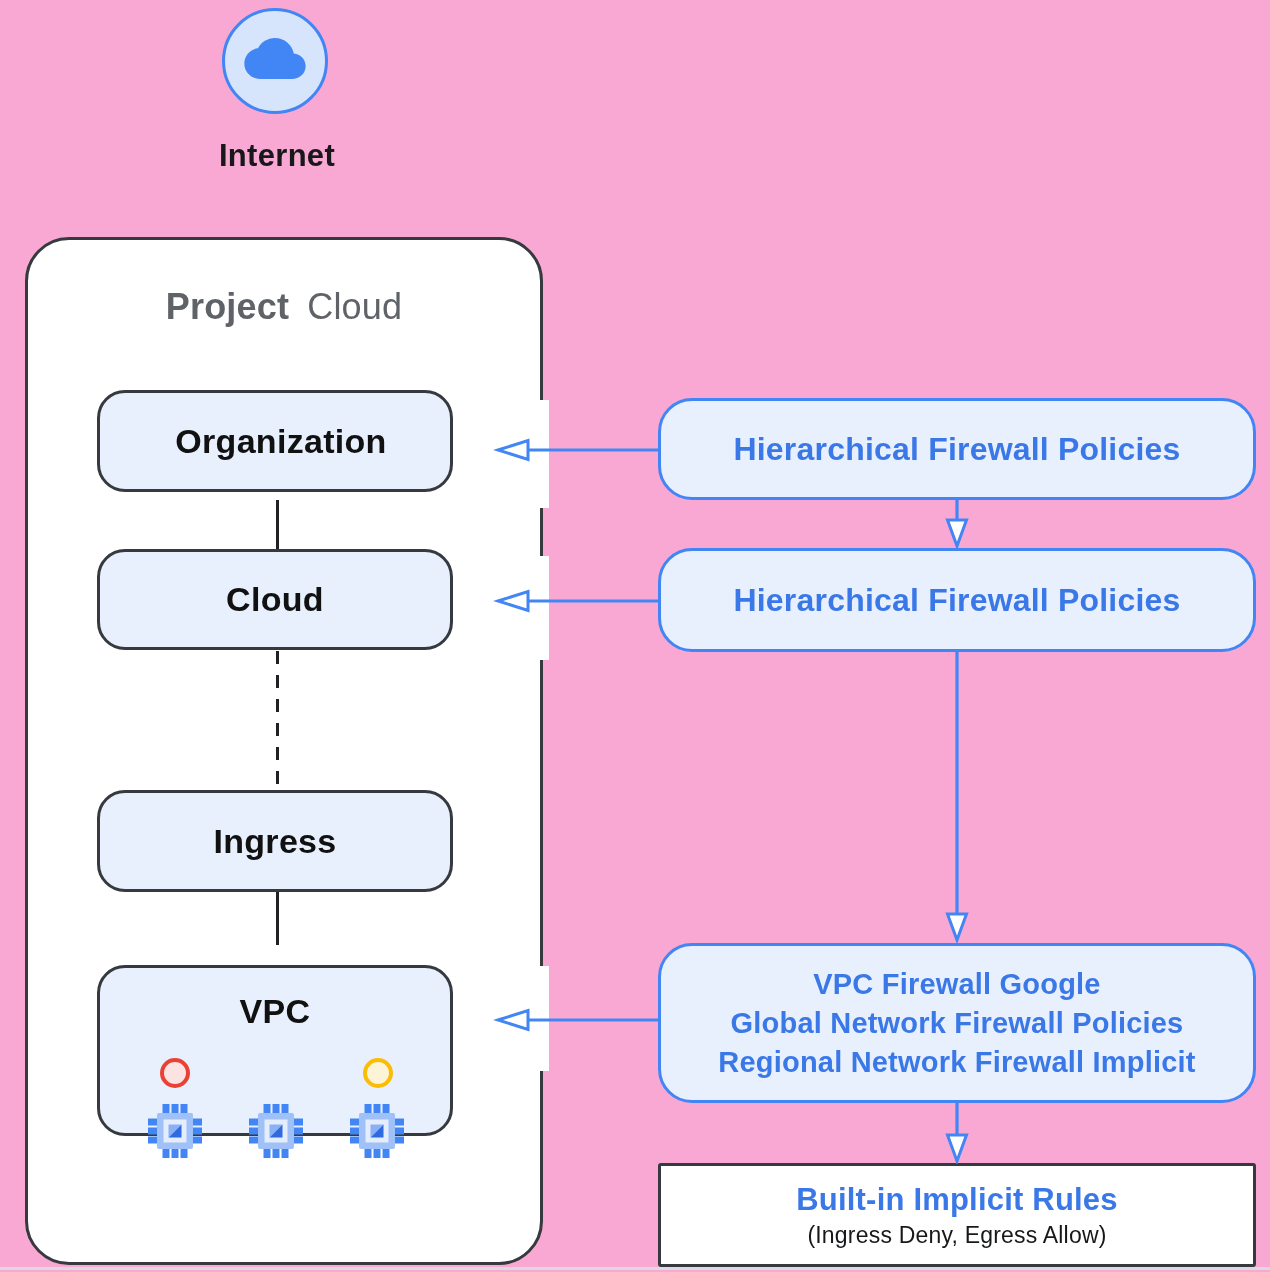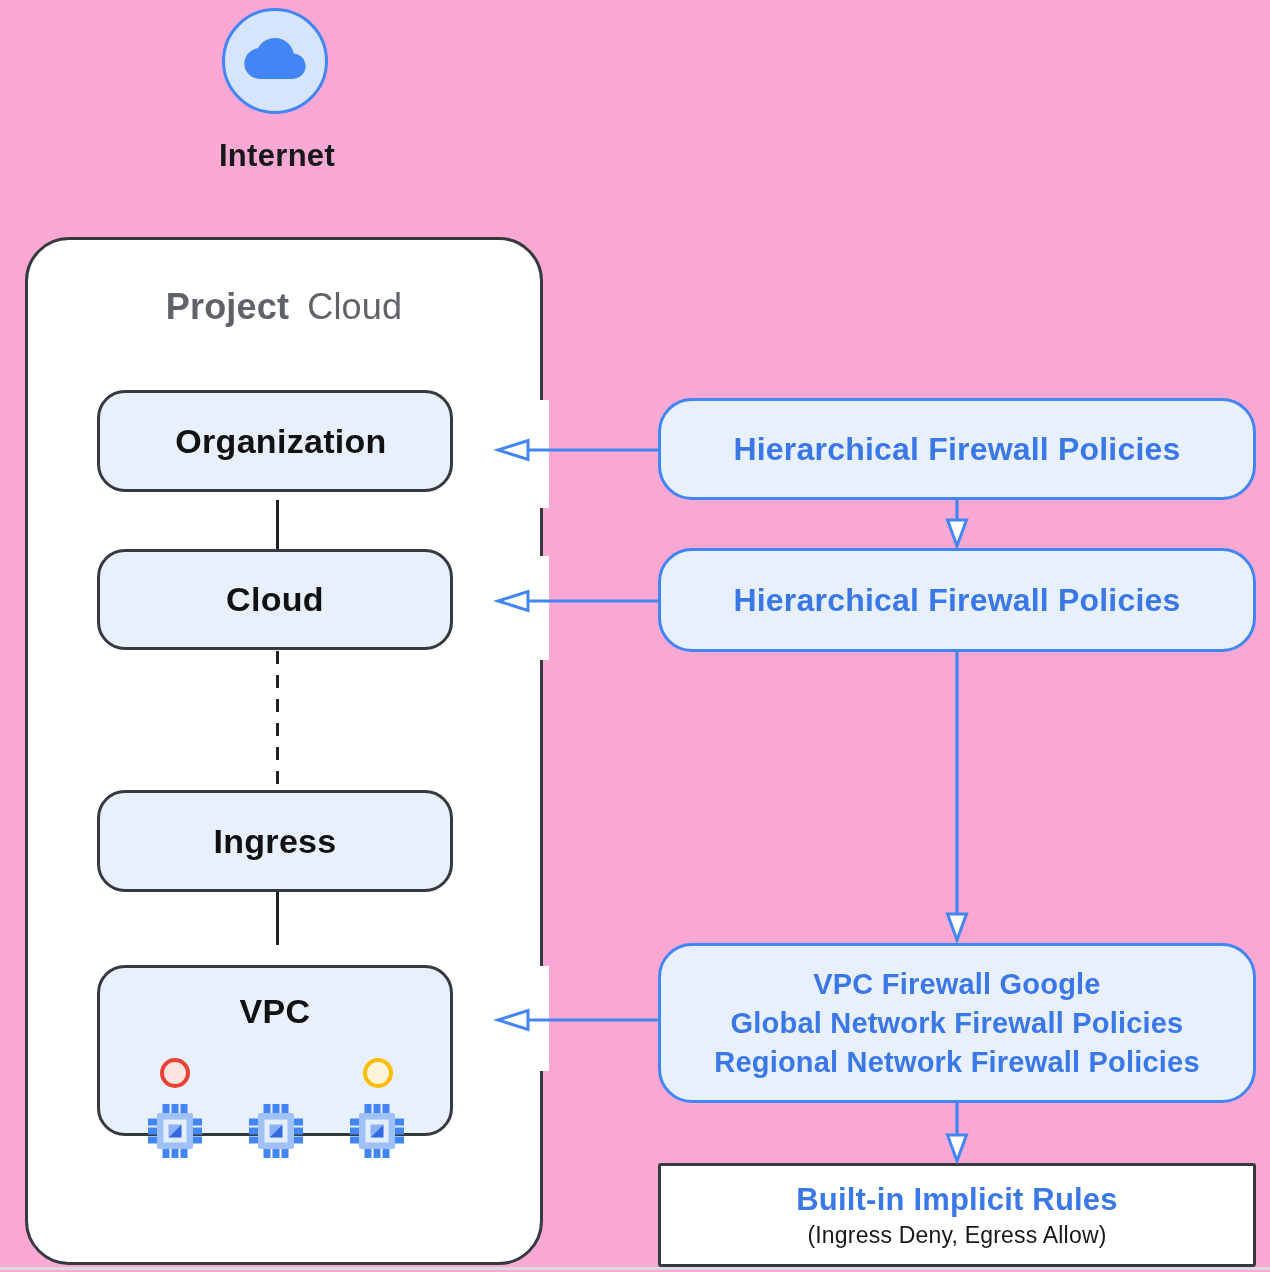--- a/index.html
+++ b/index.html
@@ -202,7 +202,7 @@
   <div class="abs policy network">
     <span>VPC Firewall Google</span>
     <span>Global Network Firewall Policies</span>
-    <span>Regional Network Firewall Policies</span>
+    <span>Regional Network Firewall Implicit</span>
   </div>
   <div class="abs policy builtin">
     <span class="builtin-title">Built-in Implicit Rules</span>

